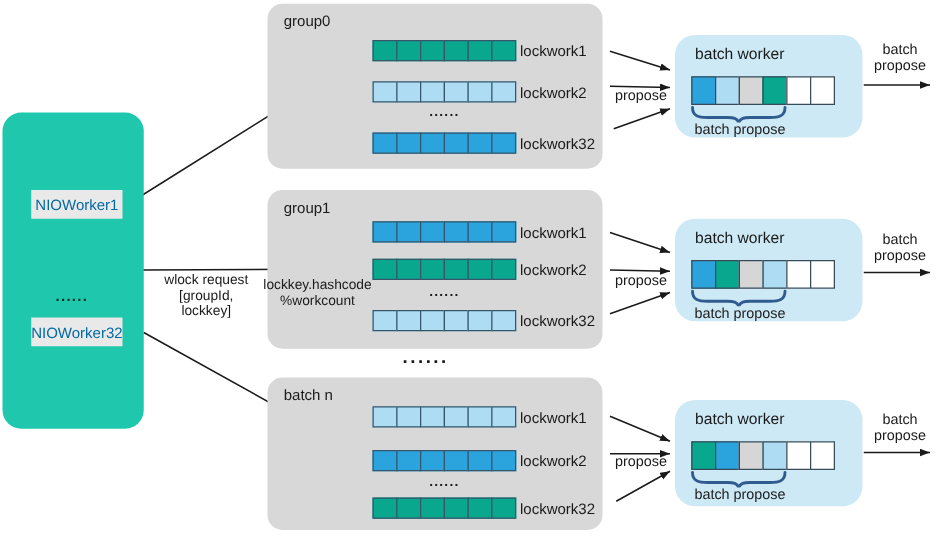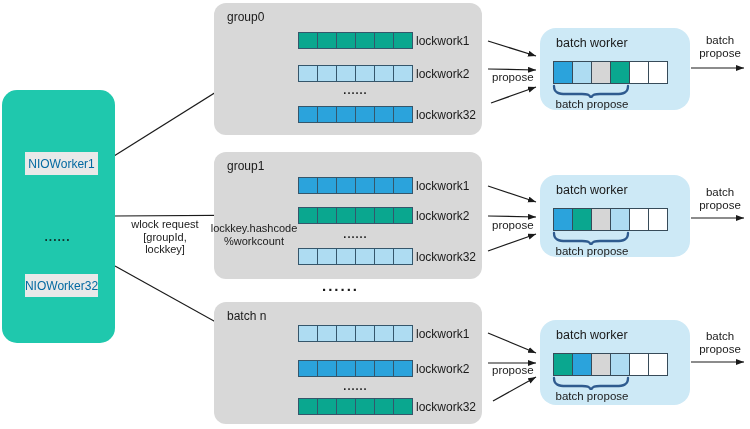--- a/index.html
+++ b/index.html
@@ -81,7 +81,7 @@
   <div class="left-panel">
     <div class="nio-box" style="top:62px">NIOWorker1</div>
     <div class="nio-dots">......</div>
-    <div class="nio-box" style="top:184px">NIOWorker32</div>
+    <div class="nio-box" style="top:164px">NIOWorker32</div>
   </div>
 
   <div class="group" style="top:3px;height:132px">

